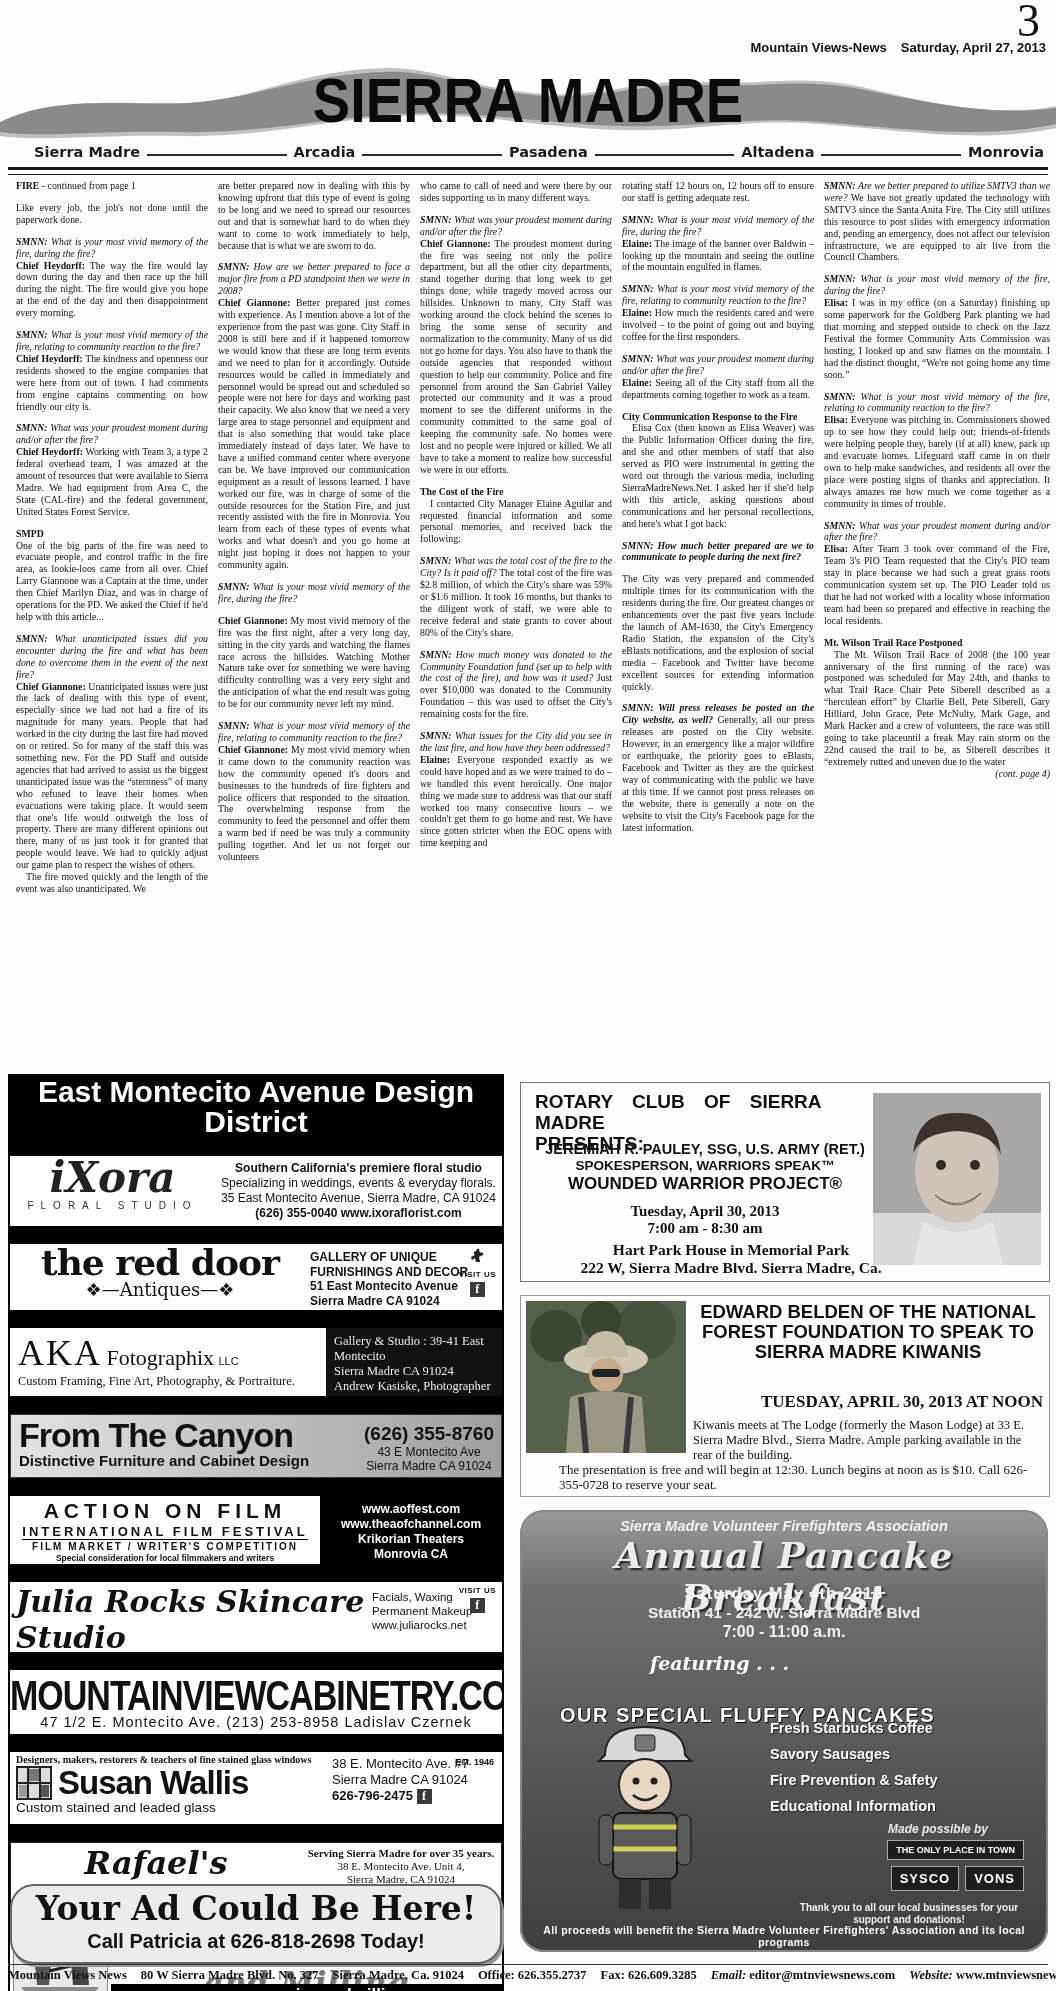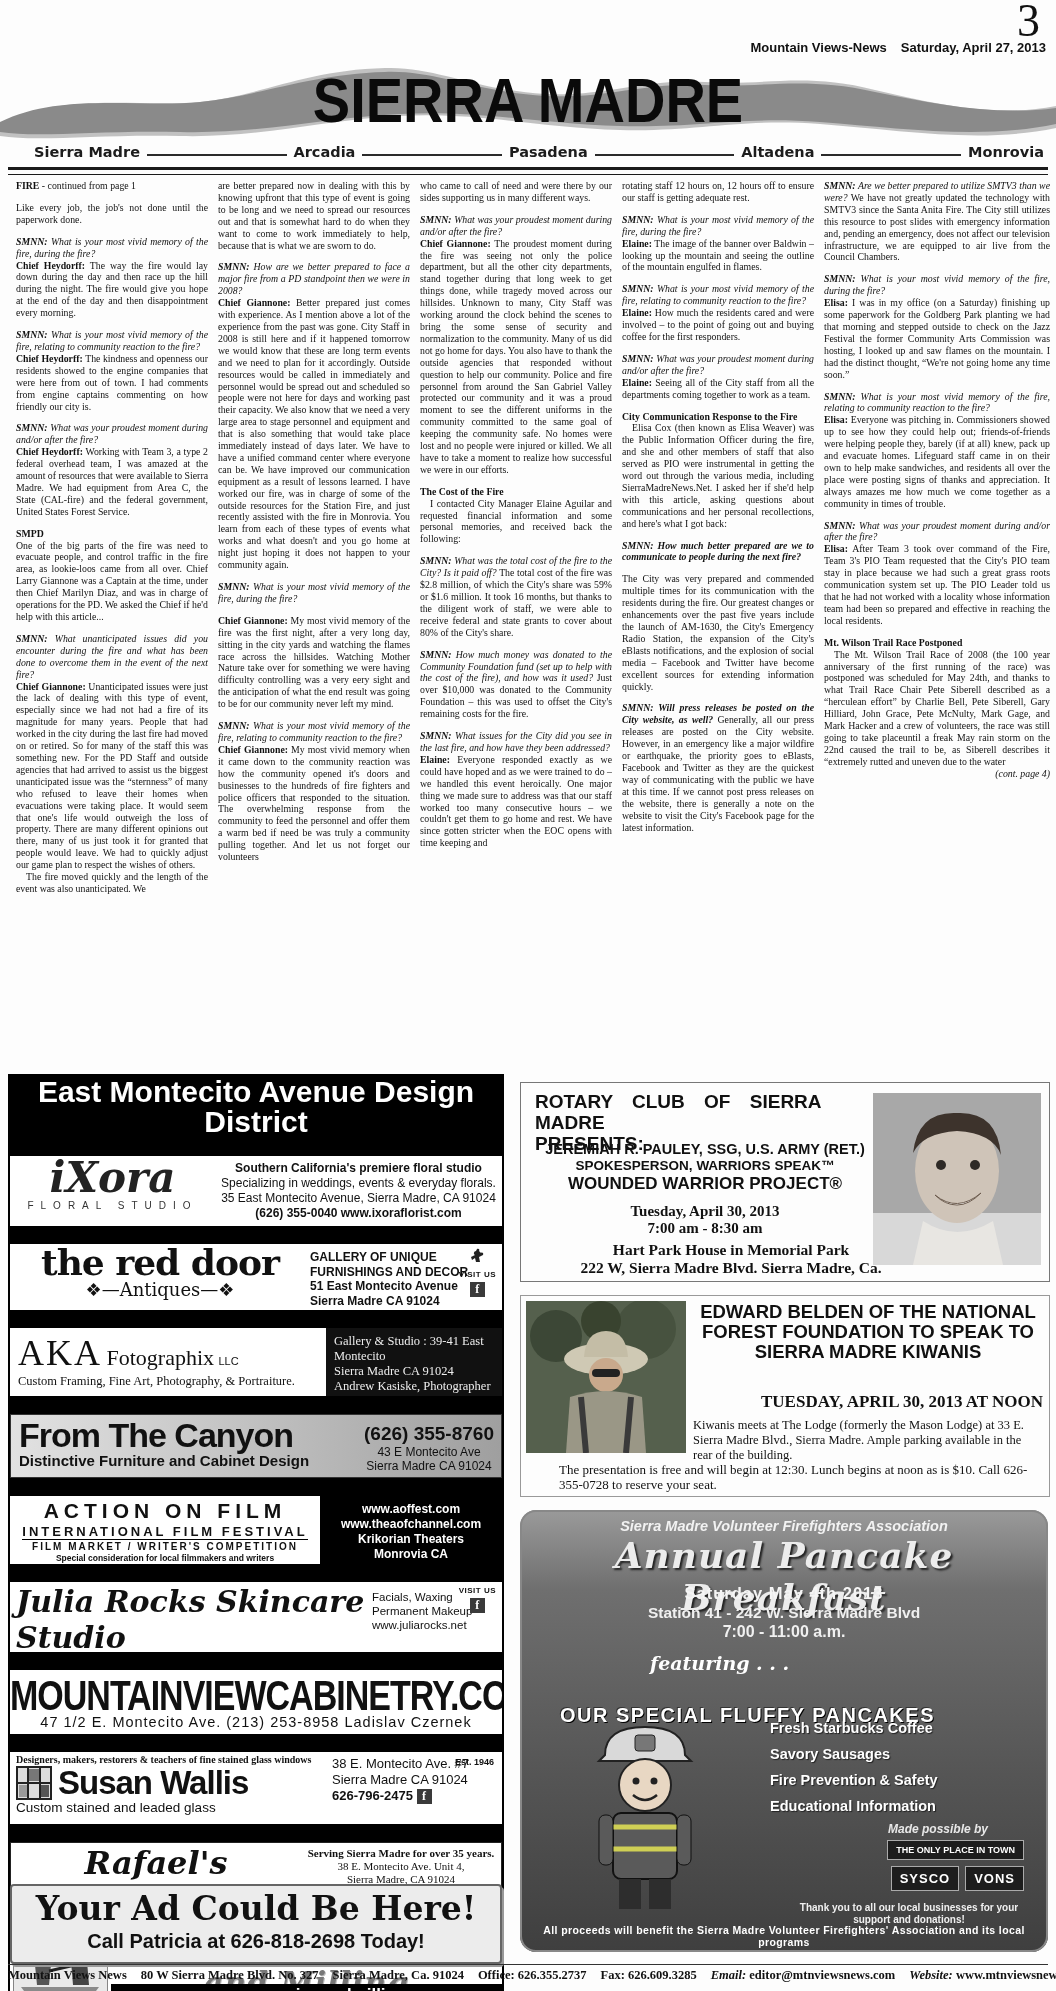--- a/index.html
+++ b/index.html
@@ -109,7 +109,7 @@
   .belden .body{position:absolute;left:172px;top:122px;right:8px;font-family:"Liberation Serif",serif;font-size:12.5px;line-height:15px;}
   .belden .note{position:absolute;left:8px;bottom:4px;right:8px;font-family:"Liberation Serif",serif;font-size:13px;line-height:15px;margin-left:30px;}
   
-  .pancake{left:520px;top:1510px;width:528px;height:442px;border-radius:16px;background:linear-gradient(180deg,#9a9a9a 0%,#6f6f6f 18%,#555 60%,#3f3f3f 100%);color:#fff;font-family:"Liberation Sans",sans-serif;overflow:hidden;box-shadow:inset 0 0 0 2px #888;}
+  .pancake{left:520px;top:1510px;width:528px;height:442px;border-radius:24px;background:linear-gradient(180deg,#9a9a9a 0%,#6f6f6f 18%,#555 60%,#3f3f3f 100%);color:#fff;font-family:"Liberation Sans",sans-serif;overflow:hidden;box-shadow:inset 0 0 0 2px #888;}
   .pk-org{position:absolute;top:8px;left:0;right:0;text-align:center;font-weight:bold;font-style:italic;font-size:14.5px;color:#f2f2f2;}
   .pk-title{position:absolute;top:24px;left:0;right:0;text-align:center;font-family:"DejaVu Serif",serif;font-style:italic;font-weight:bold;font-size:36px;color:#ececec;text-shadow:2px 2px 2px #222;letter-spacing:1px;}
   .pk-l1{position:absolute;top:74px;left:0;right:0;text-align:center;font-weight:bold;font-size:16.5px;color:#f5f5f5;letter-spacing:1px;}

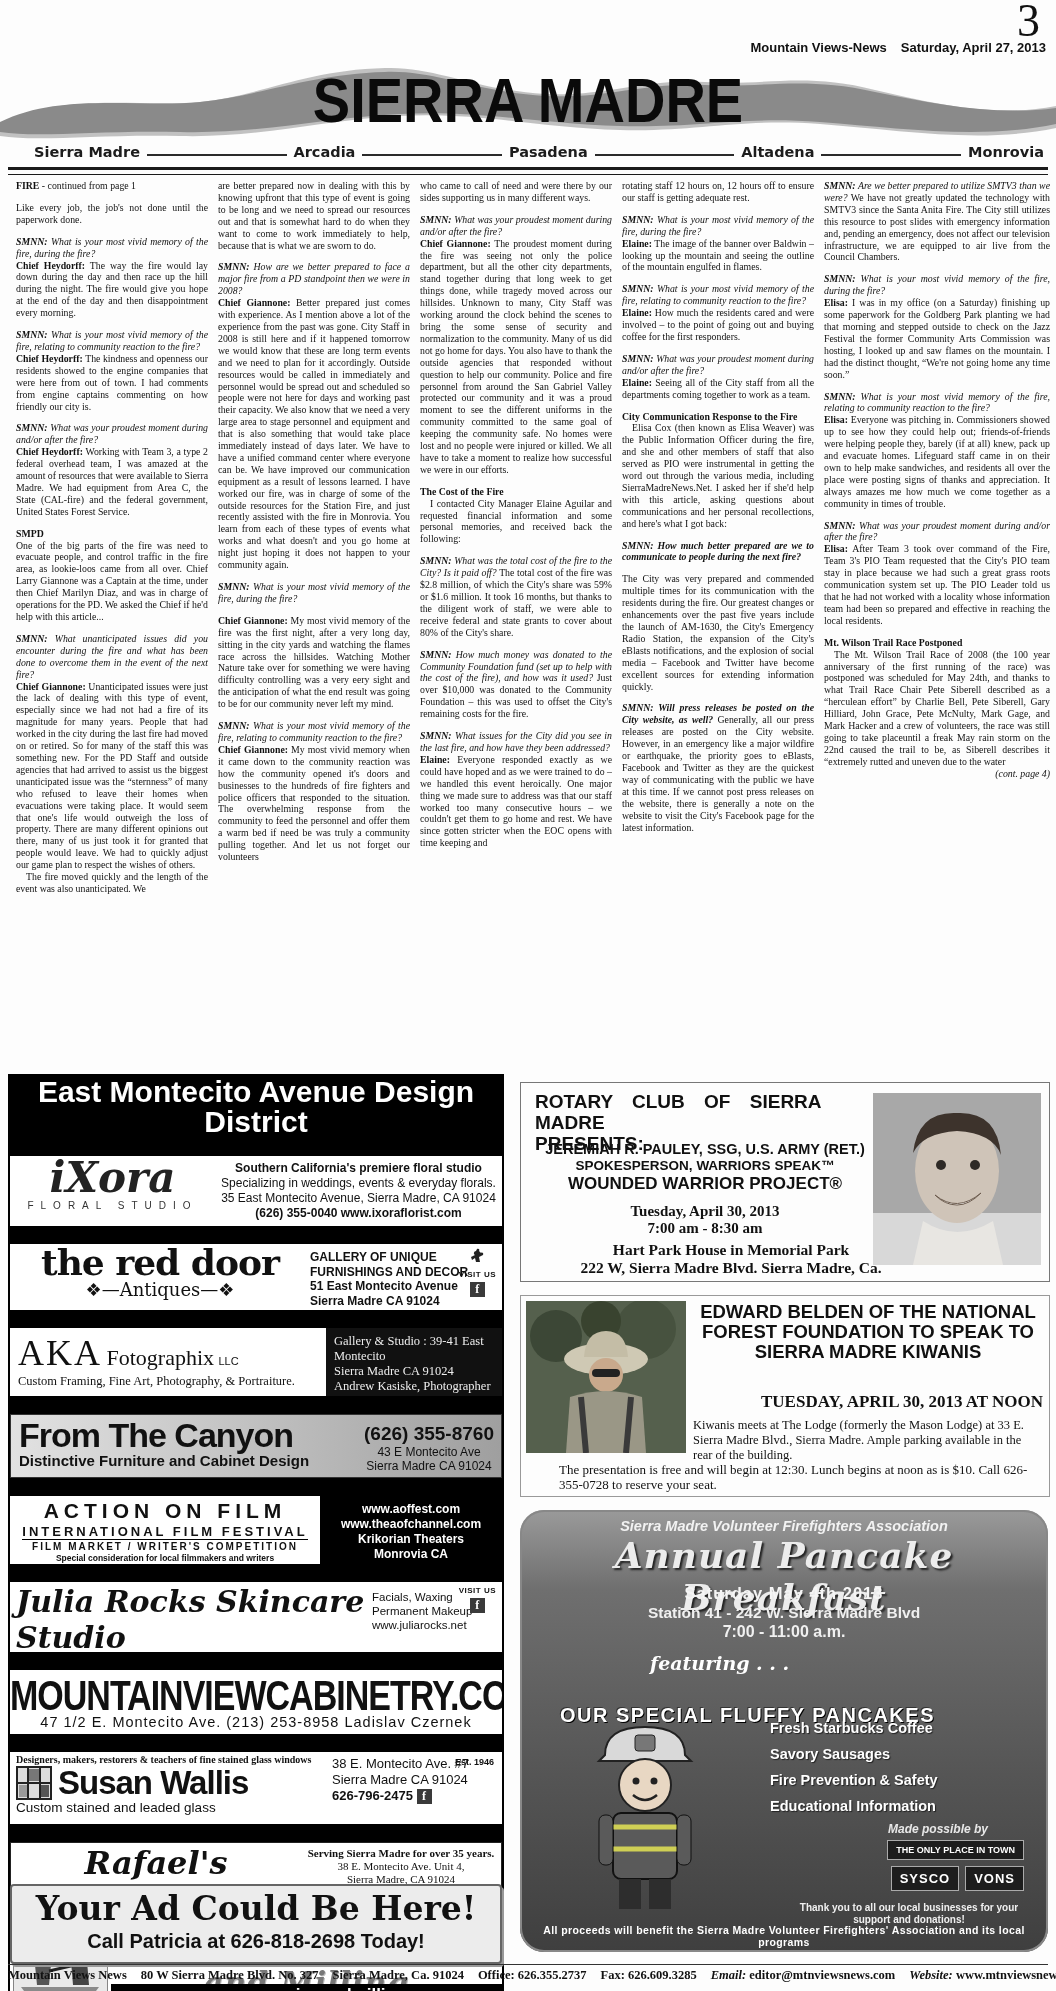--- a/index.html
+++ b/index.html
@@ -89,7 +89,7 @@
   .saw-brand{font-family:"DejaVu Serif",serif;font-style:italic;font-weight:bold;font-size:30px;color:#777;line-height:34px;text-align:center;letter-spacing:1px;text-shadow:1px 1px 0 #bbb;}
   .saw-strip{position:absolute;bottom:0;left:0;right:0;background:#000;color:#fff;text-align:center;font-size:13px;line-height:22px;height:22px;}
   
-  .yourad{left:10px;top:1884px;width:488px;height:76px;background:#ececec;border:2px solid #666;border-radius:4px;box-shadow:2px 3px 0 #999;text-align:center;}
+  .yourad{left:10px;top:1884px;width:488px;height:76px;background:#ececec;border:2px solid #666;border-radius:24px;box-shadow:2px 3px 0 #999;text-align:center;}
   .yourad .l1{font-family:"DejaVu Serif",serif;font-weight:bold;font-size:33px;line-height:40px;margin-top:3px;}
   .yourad .l2{font-family:"Liberation Sans",sans-serif;font-weight:bold;font-size:20px;line-height:24px;}
   

